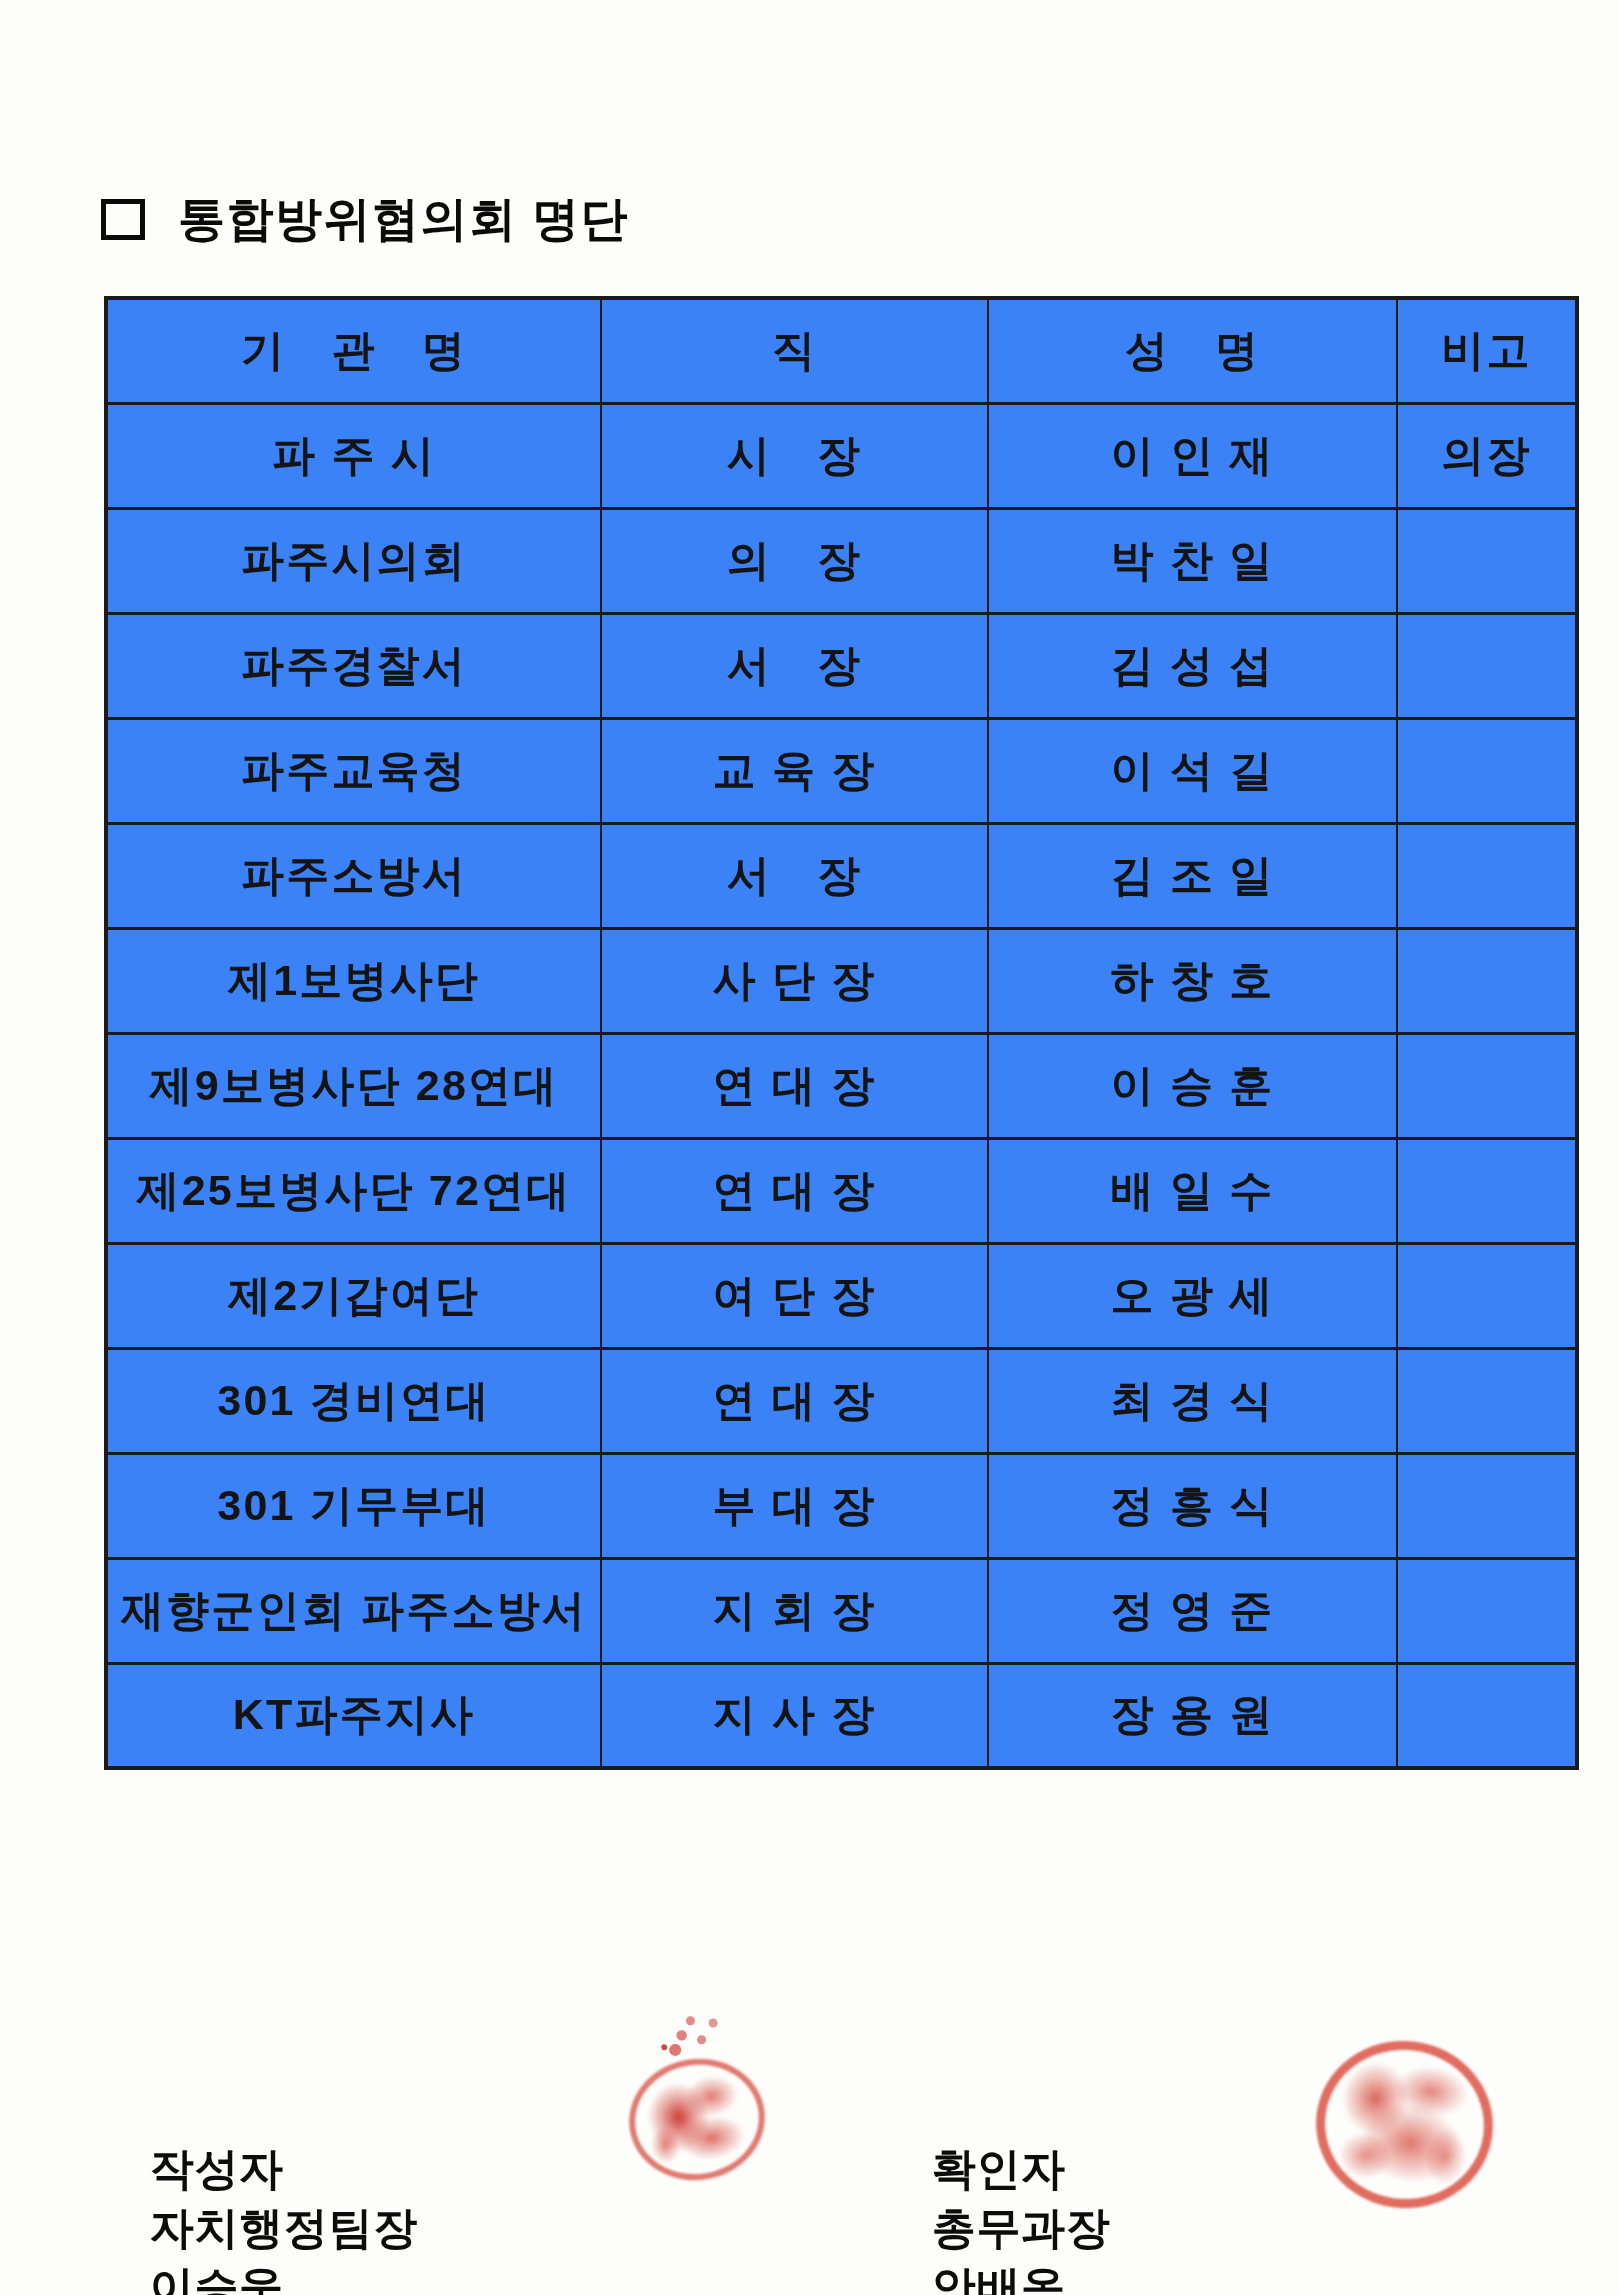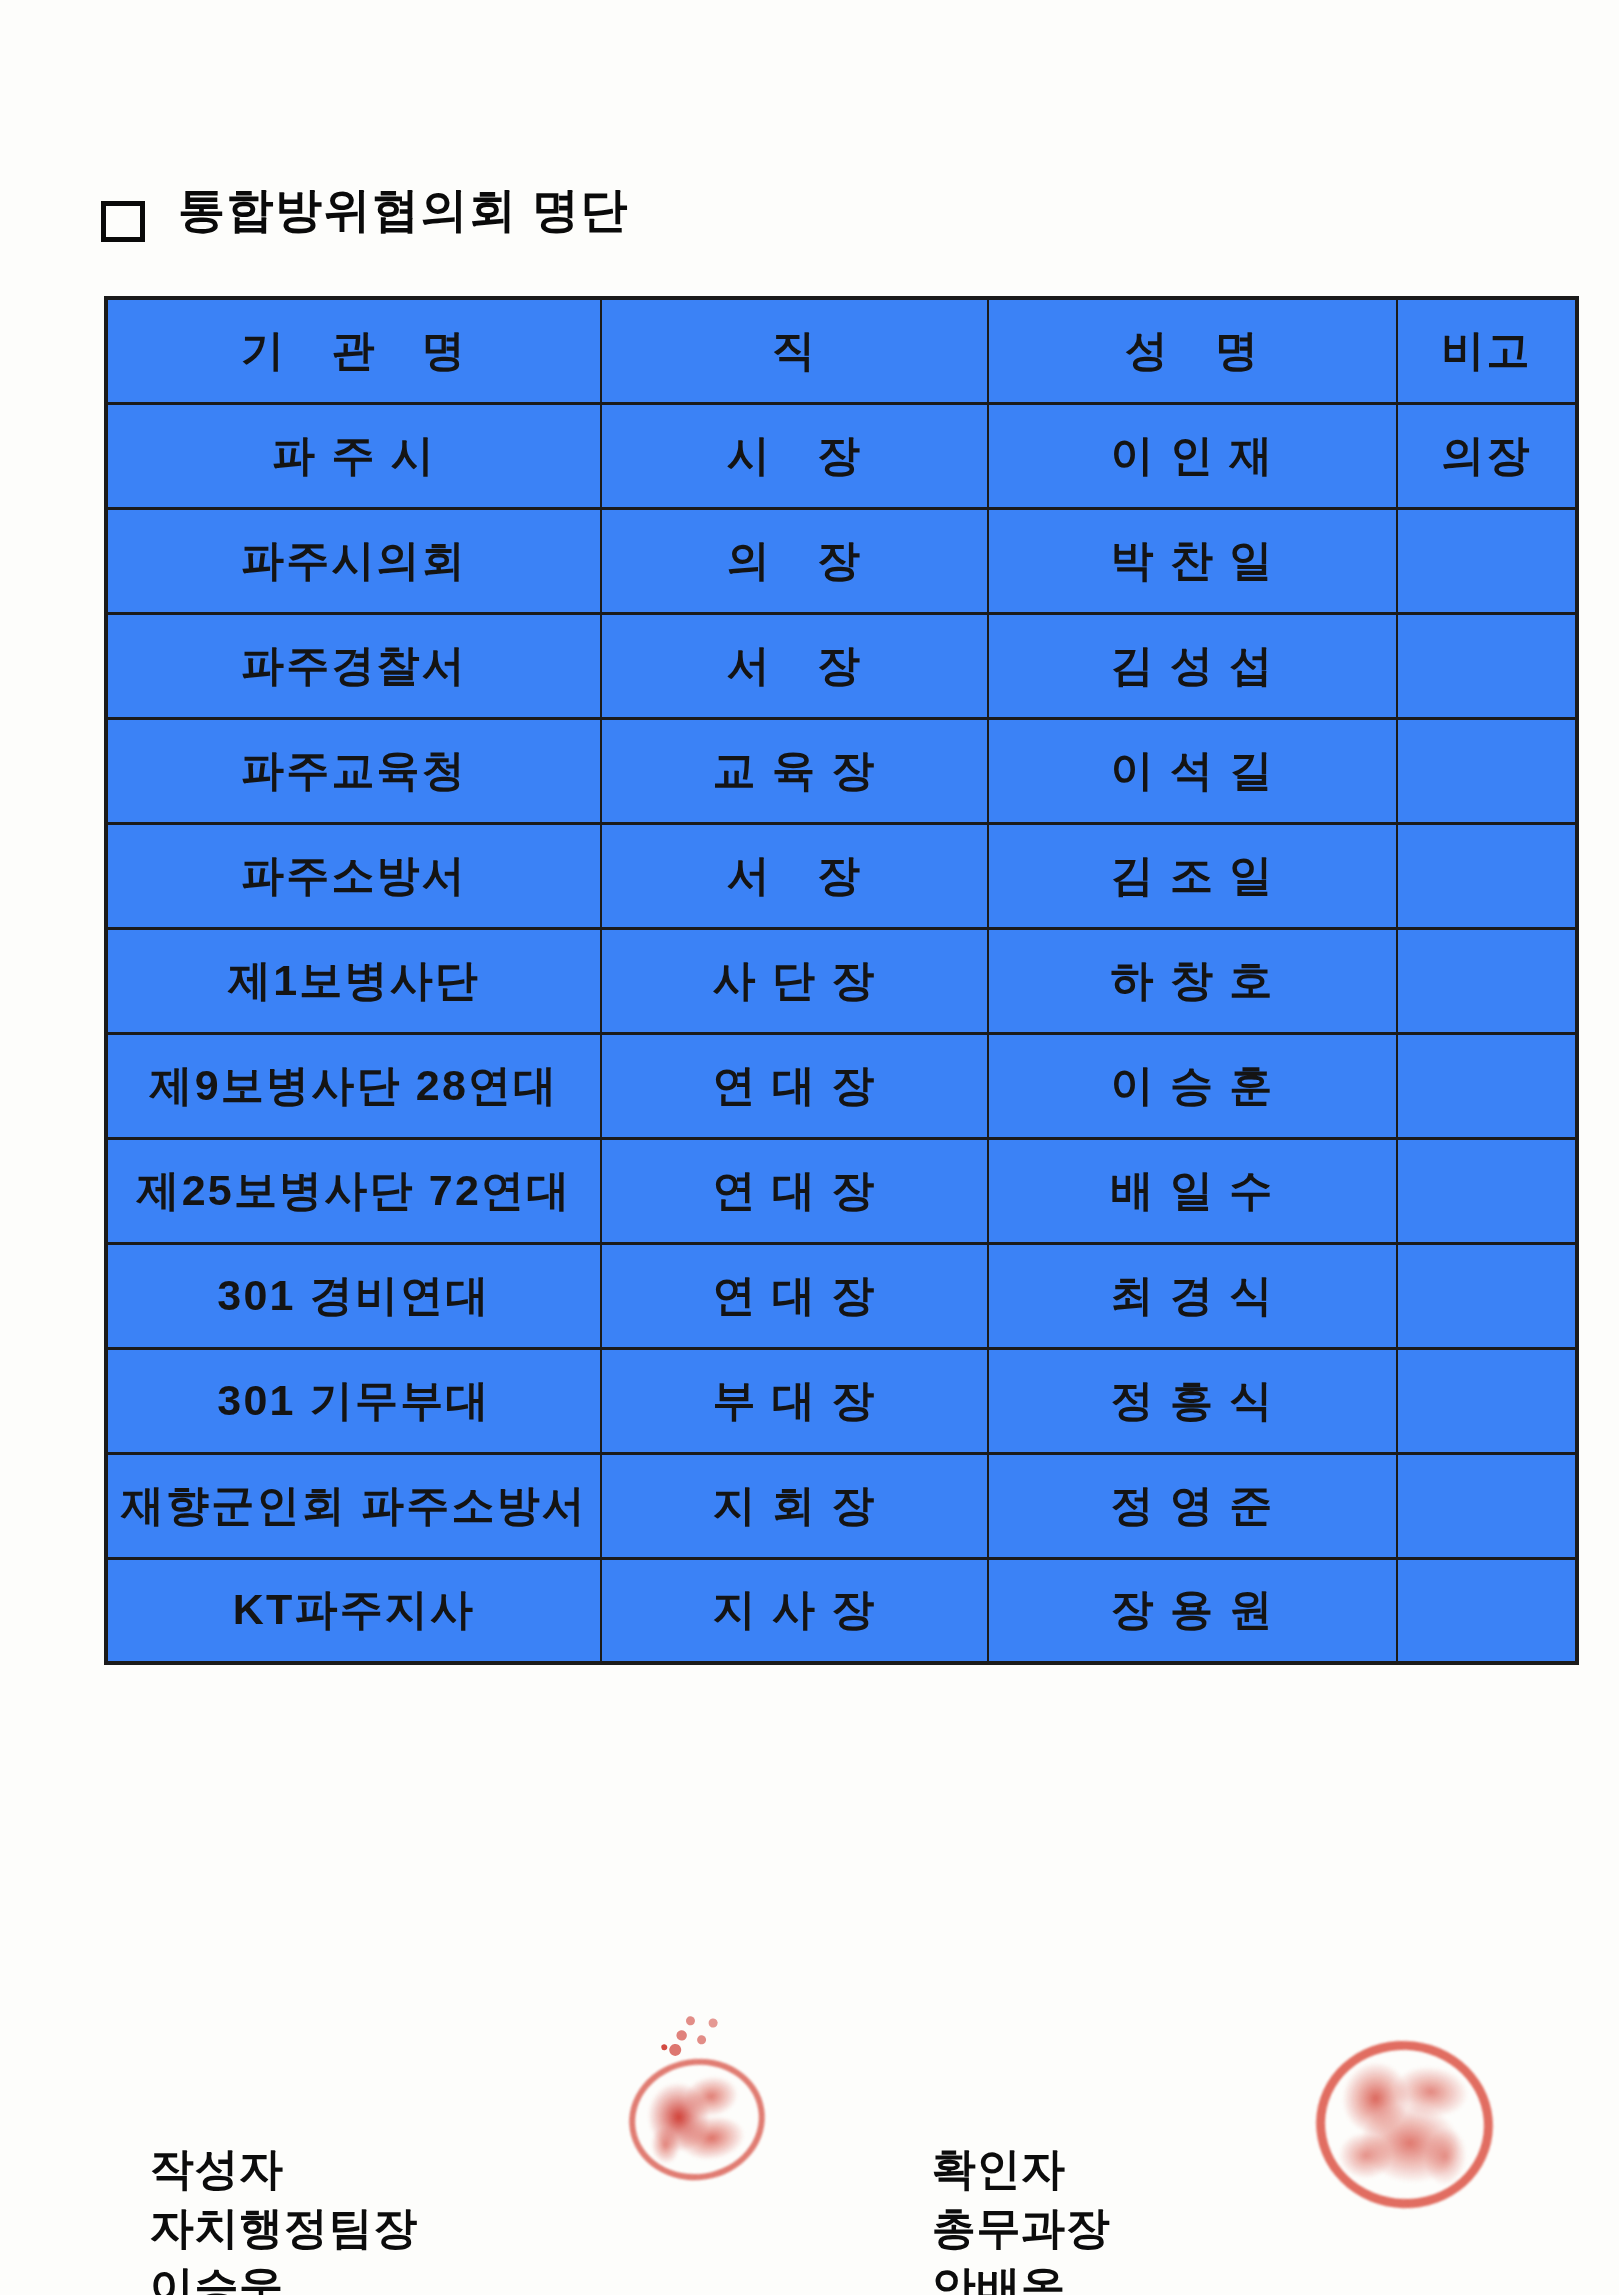--- a/index.html
+++ b/index.html
@@ -14,8 +14,8 @@
 
   
   .title-row{
-    position:absolute;left:101px;top:180px;height:62px;
-    display:flex;align-items:flex-end;
+    position:absolute;left:101px;top:188px;height:62px;
+    display:flex;align-items:center;
   }
   .title-bullet{
     width:34px;height:31px;border:5.2px solid #0a0a0a;

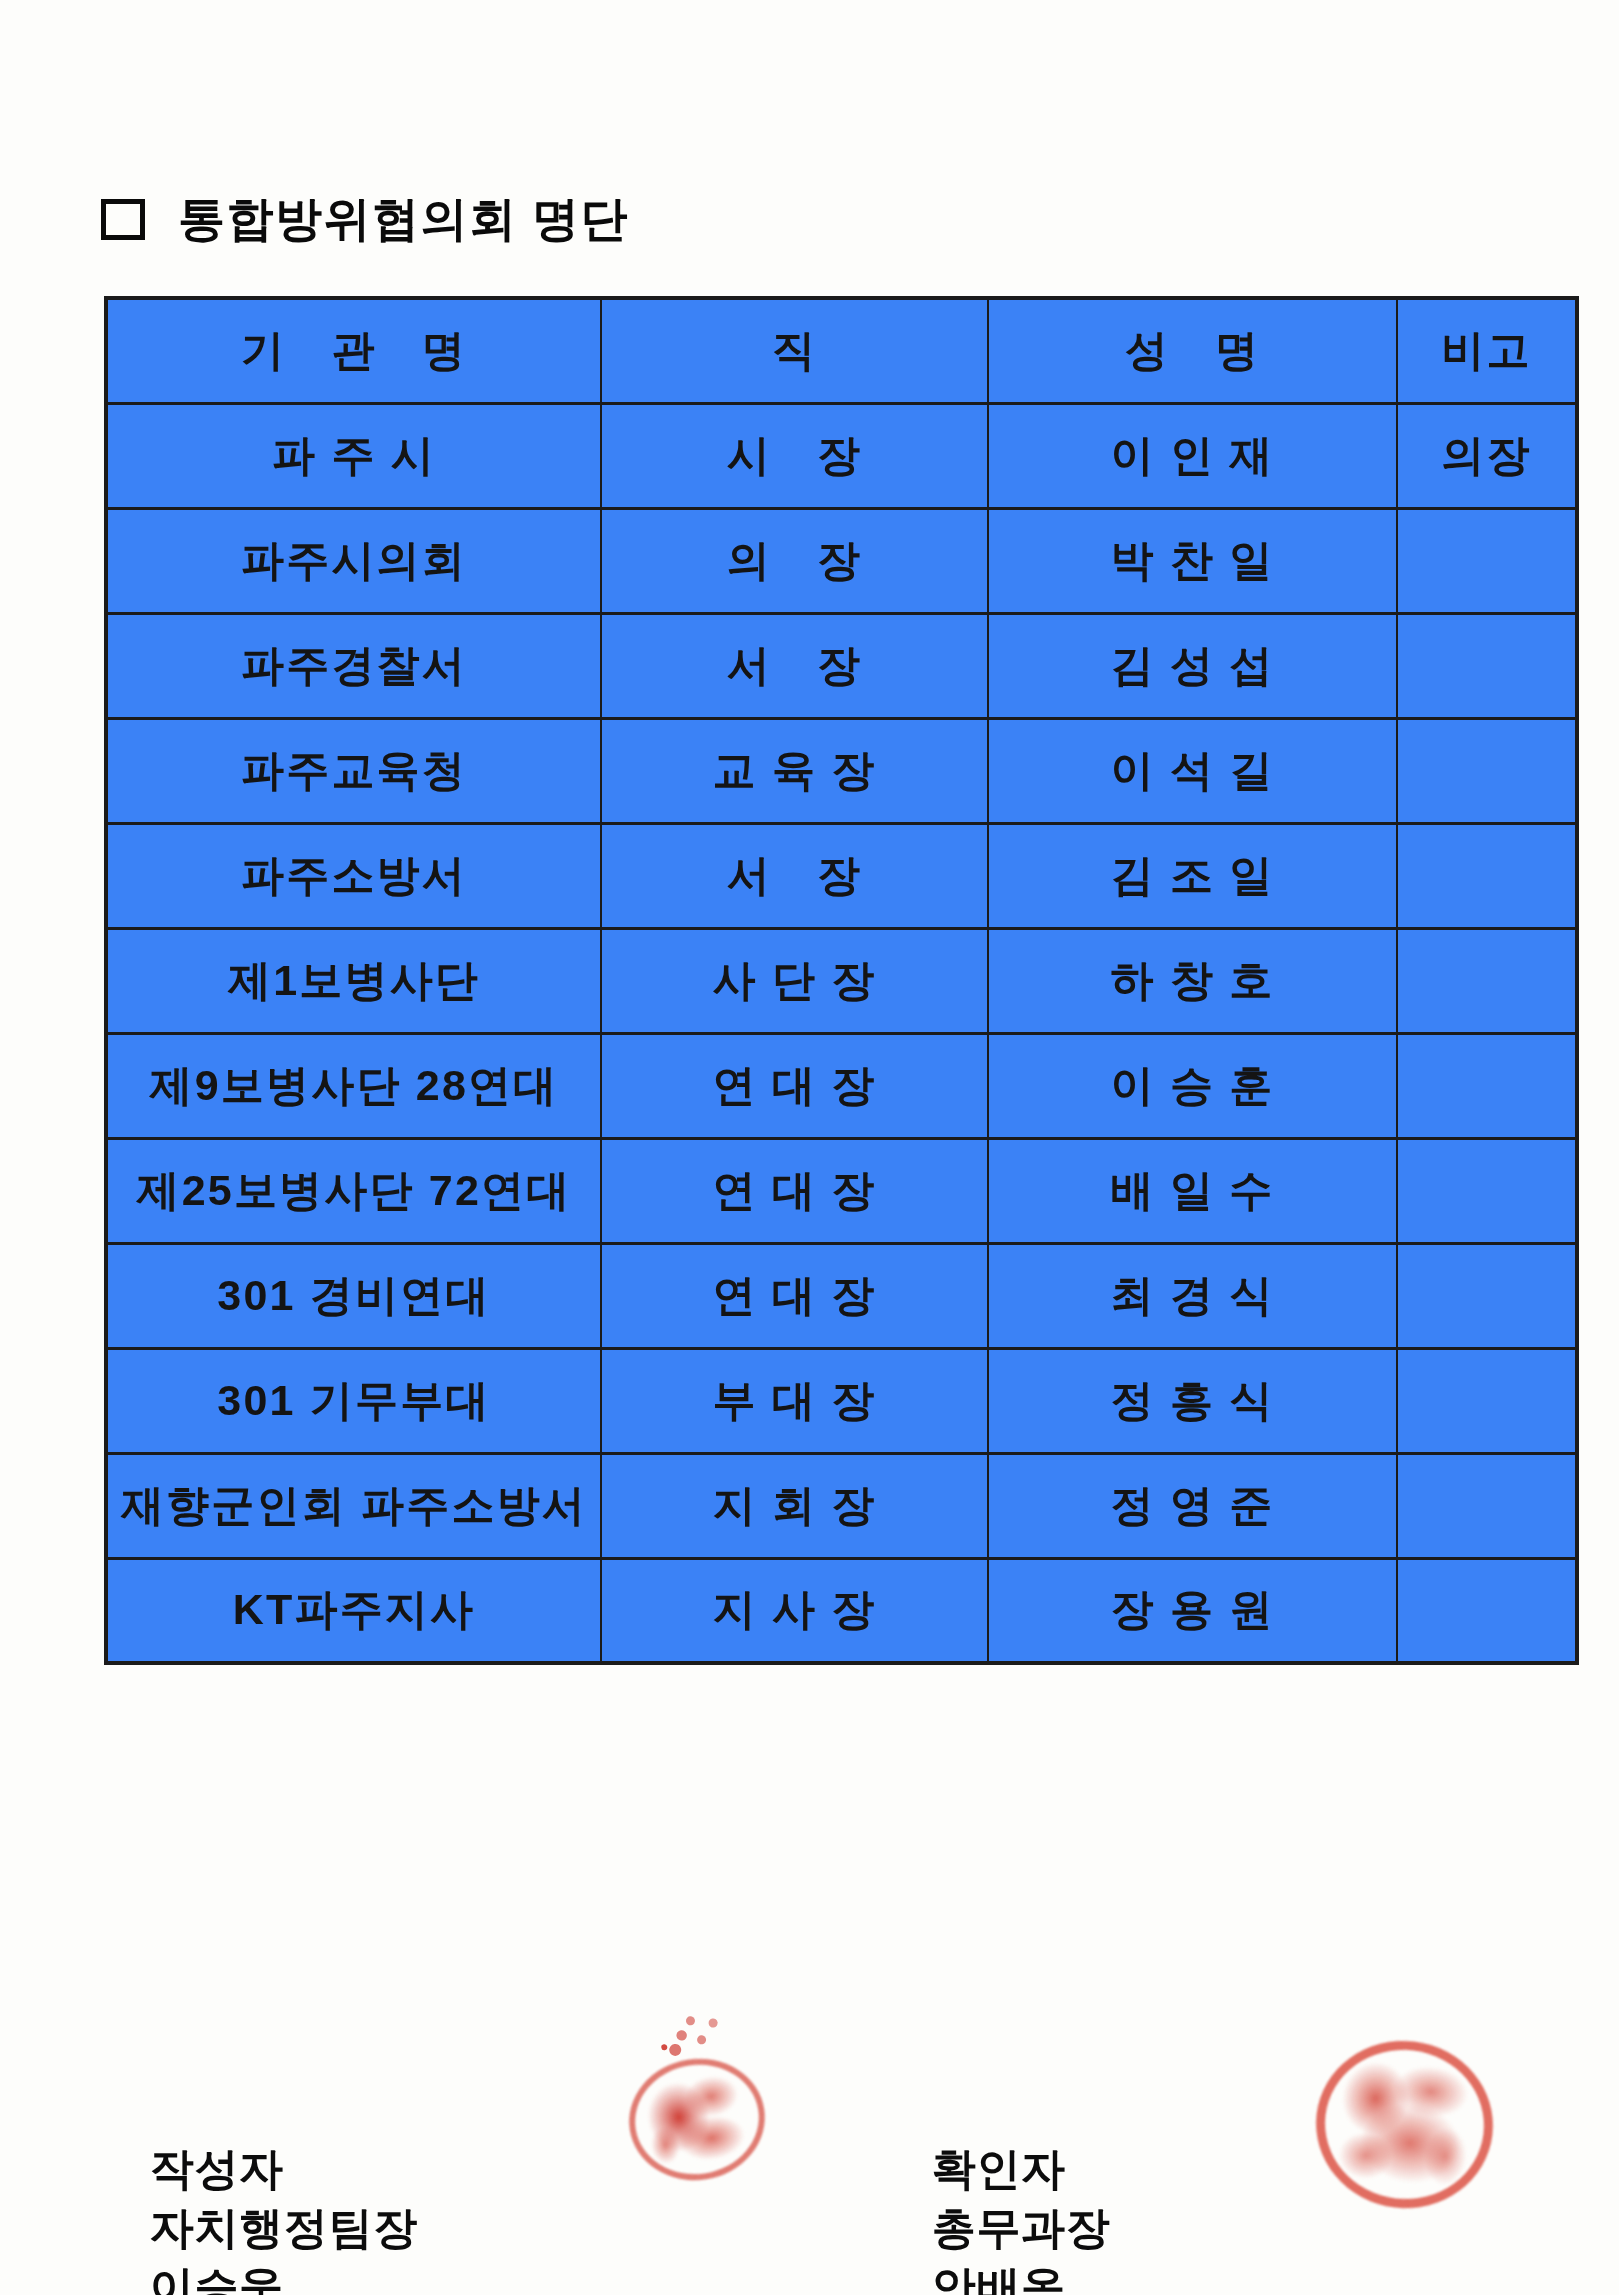--- a/index.html
+++ b/index.html
@@ -173,6 +173,12 @@
         <td></td>
       </tr>
       <tr>
+        <td>제2기갑여단</td>
+        <td>여 단 장</td>
+        <td>오 광 세</td>
+        <td></td>
+      </tr>
+      <tr>
         <td>301 경비연대</td>
         <td>연 대 장</td>
         <td>최 경 식</td>

